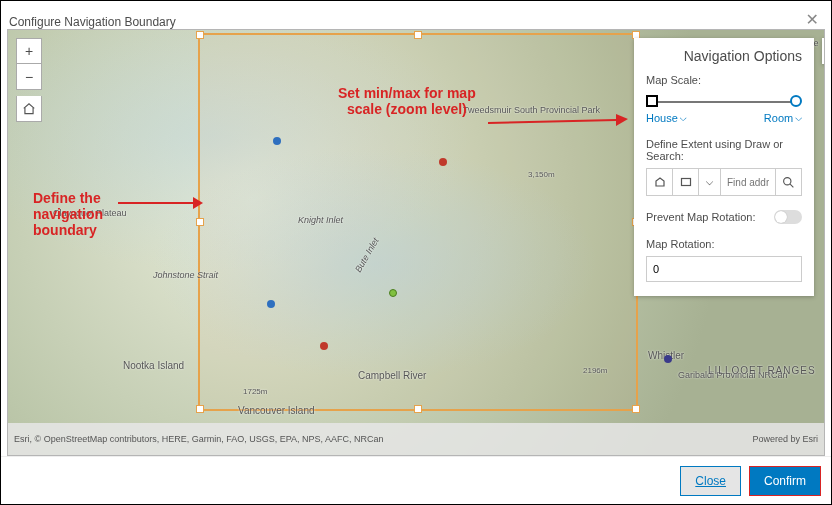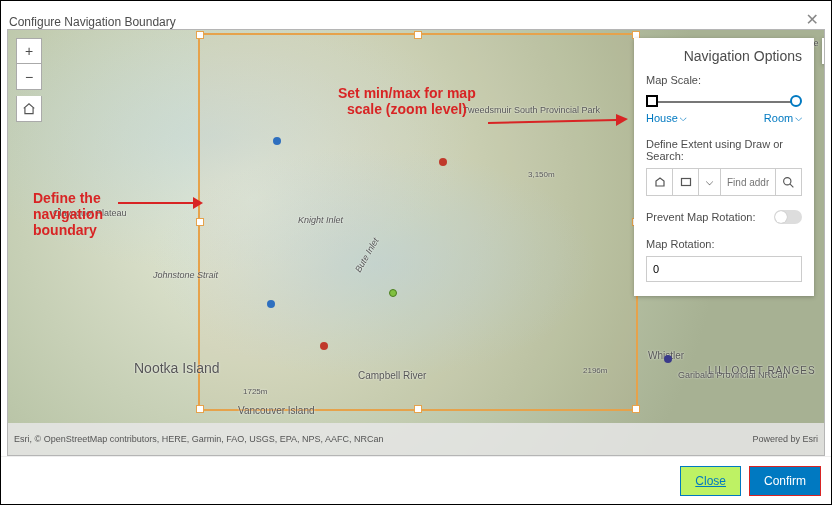--- a/index.html
+++ b/index.html
@@ -177,7 +177,7 @@
     <div class="map-label" style="left:340px; top:220px; font-size:9px; font-style:italic; transform:rotate(-60deg);">Bute Inlet</div>
     <div class="map-label" style="left:145px; top:240px; font-size:9px; font-style:italic;">Johnstone Strait</div>
     <div class="map-label" style="left:45px; top:178px; font-size:9px;">Clayoquot Plateau</div>
-    <div class="map-label" style="left:126px; top:330px; font-size:14px;">Nootka Island</div>
+    <div class="map-label" style="left:115px; top:330px; font-size:10px;">Nootka Island</div>
     <div class="map-label" style="left:520px; top:140px; font-size:8px;">3,150m</div>
     <div class="map-label" style="left:235px; top:357px; font-size:8px;">1725m</div>
     <div class="map-label" style="left:575px; top:336px; font-size:8px;">2196m</div>

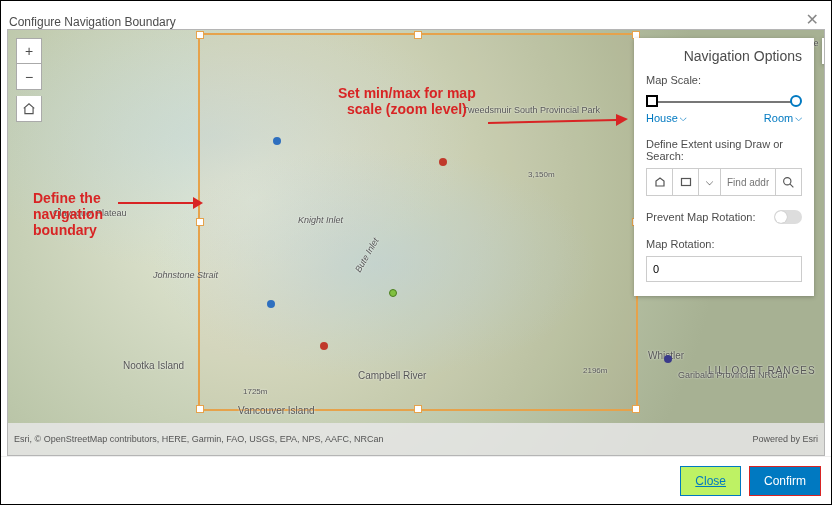--- a/index.html
+++ b/index.html
@@ -126,7 +126,7 @@
     height: 48px; display: flex; align-items: center; justify-content: flex-end; gap: 8px; padding: 0 10px 0 0; border-top: 1px solid #eee;
   }
   .btn { height: 30px; padding: 0 14px; font-size: 12px; cursor: pointer; display: inline-flex; align-items: center; }
-  .btn-close { border: 1px solid #0079c1; color: #0079c1; background: #bef264; text-decoration: underline; }
+  .btn-close { border: 1px solid #0079c1; color: #0079c1; background: #e5e5e5; text-decoration: underline; }
   .btn-confirm { border: 1px solid #d82424; background: #0079c1; color: #fff; }
 
   

